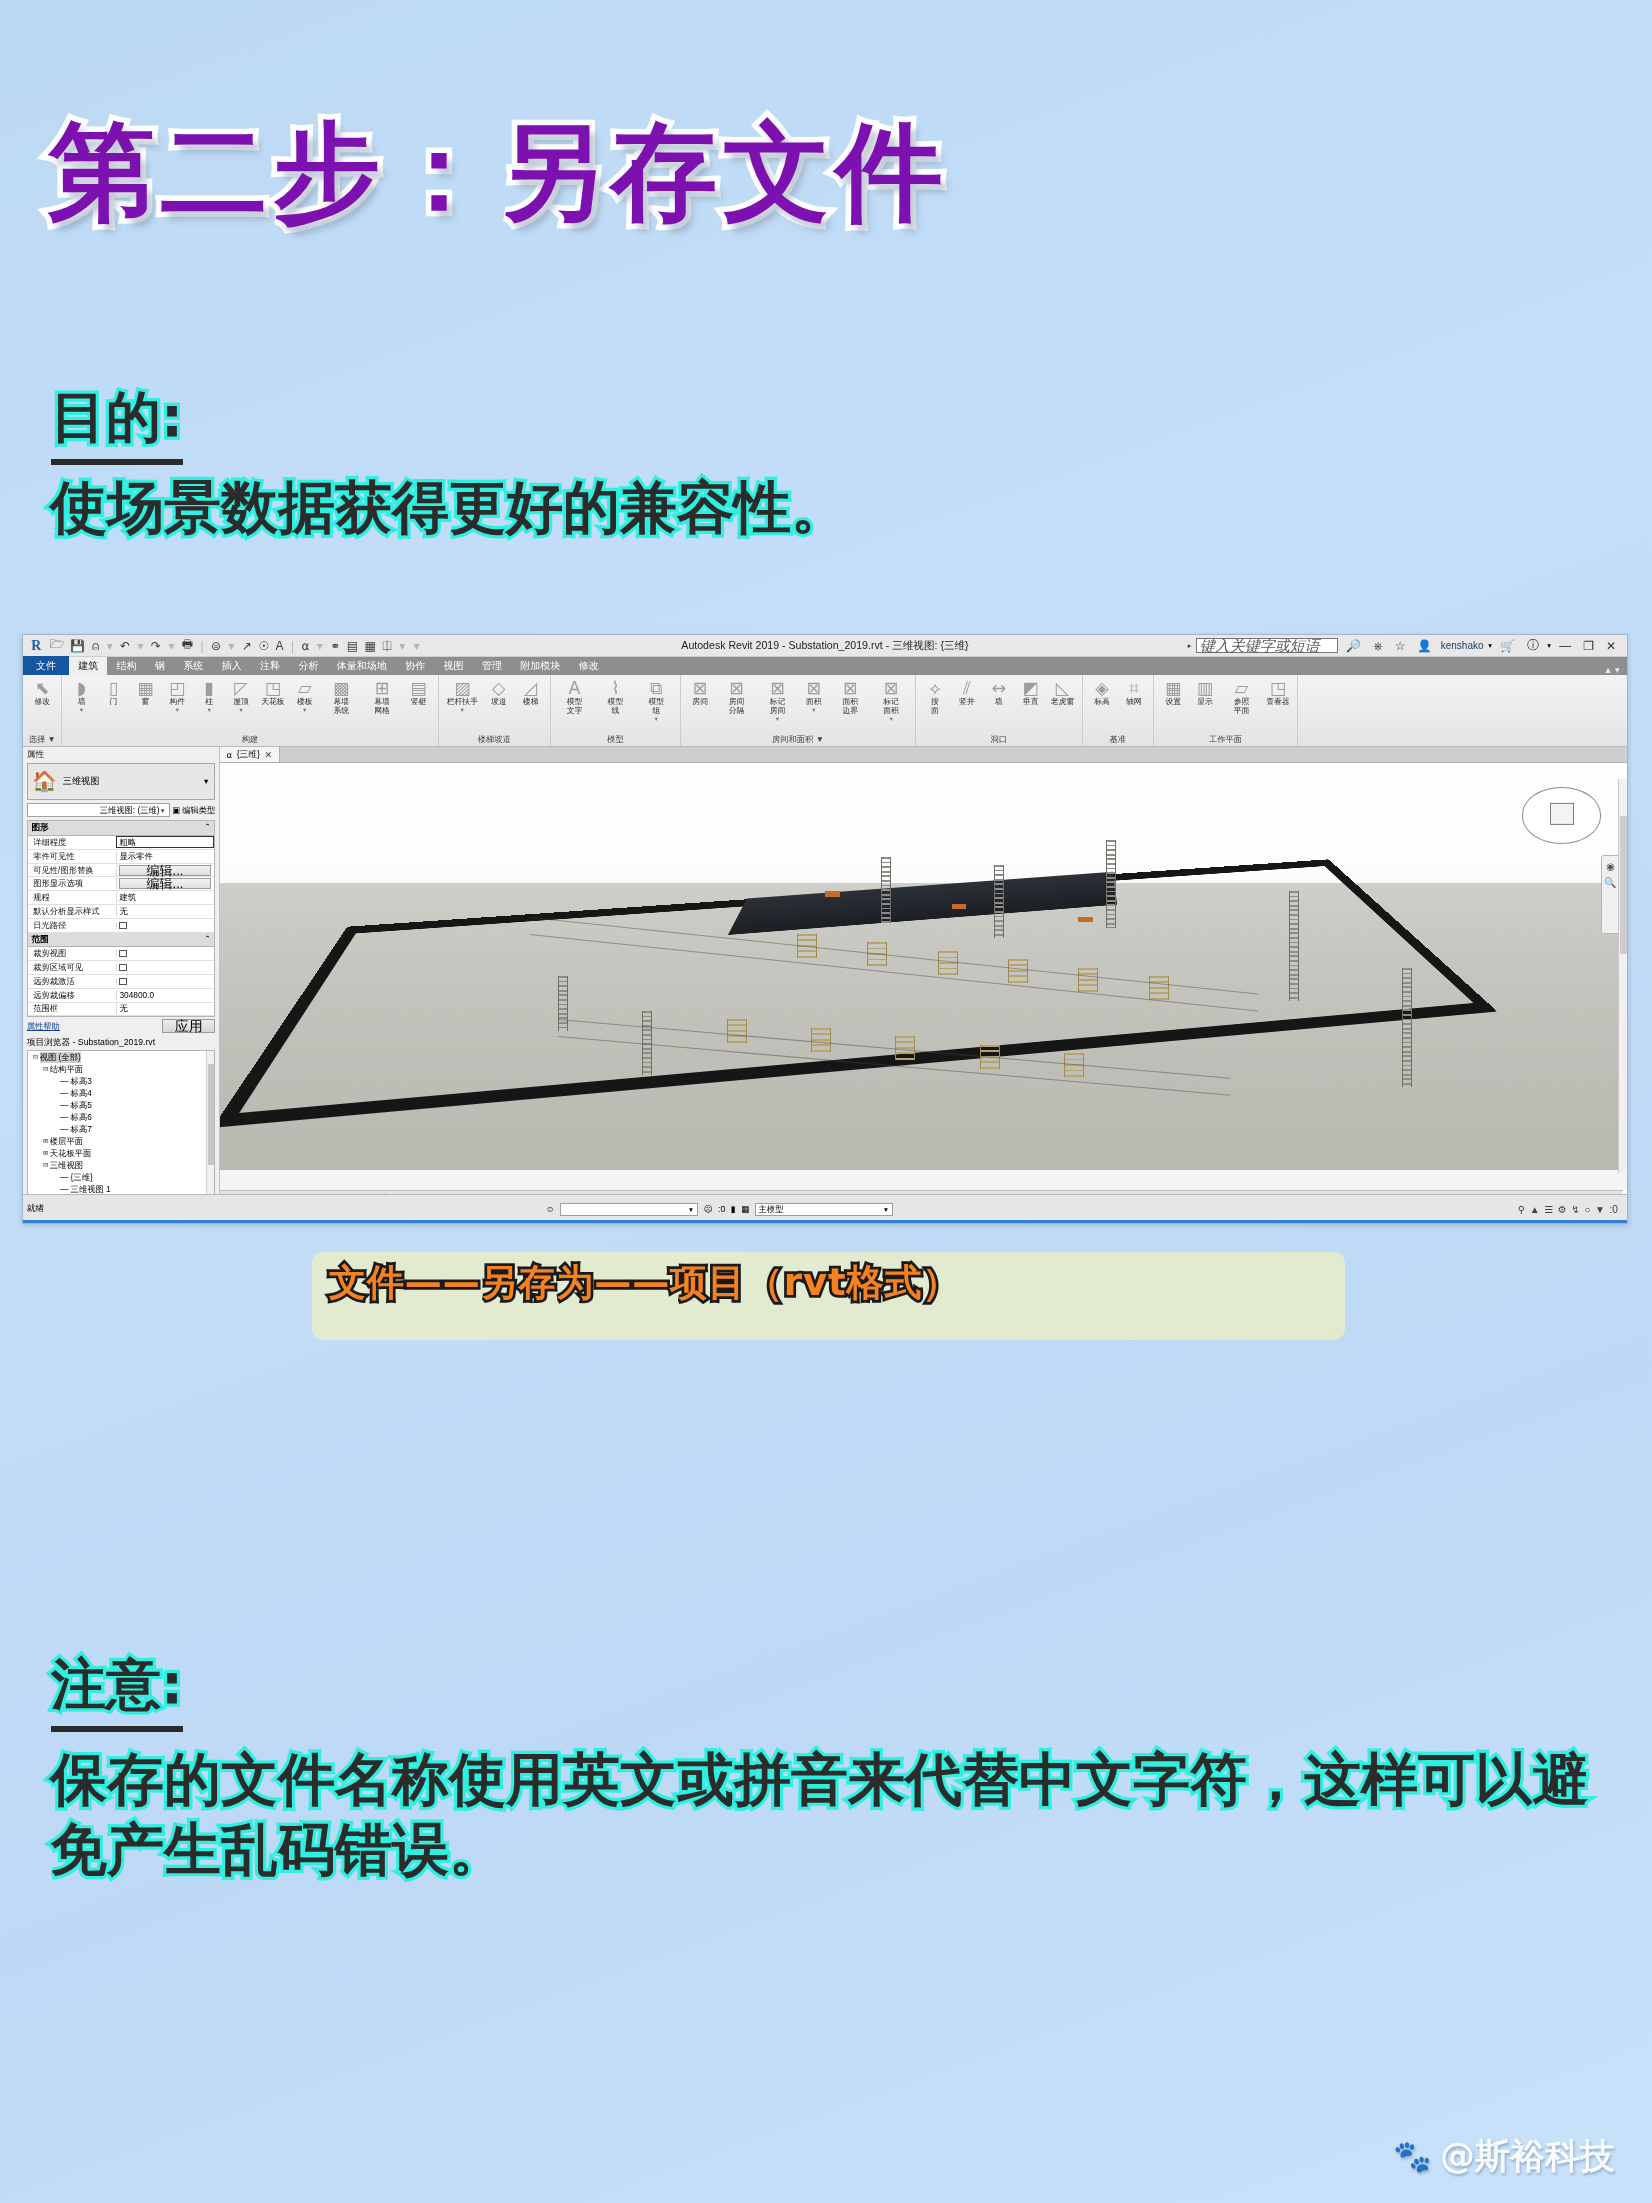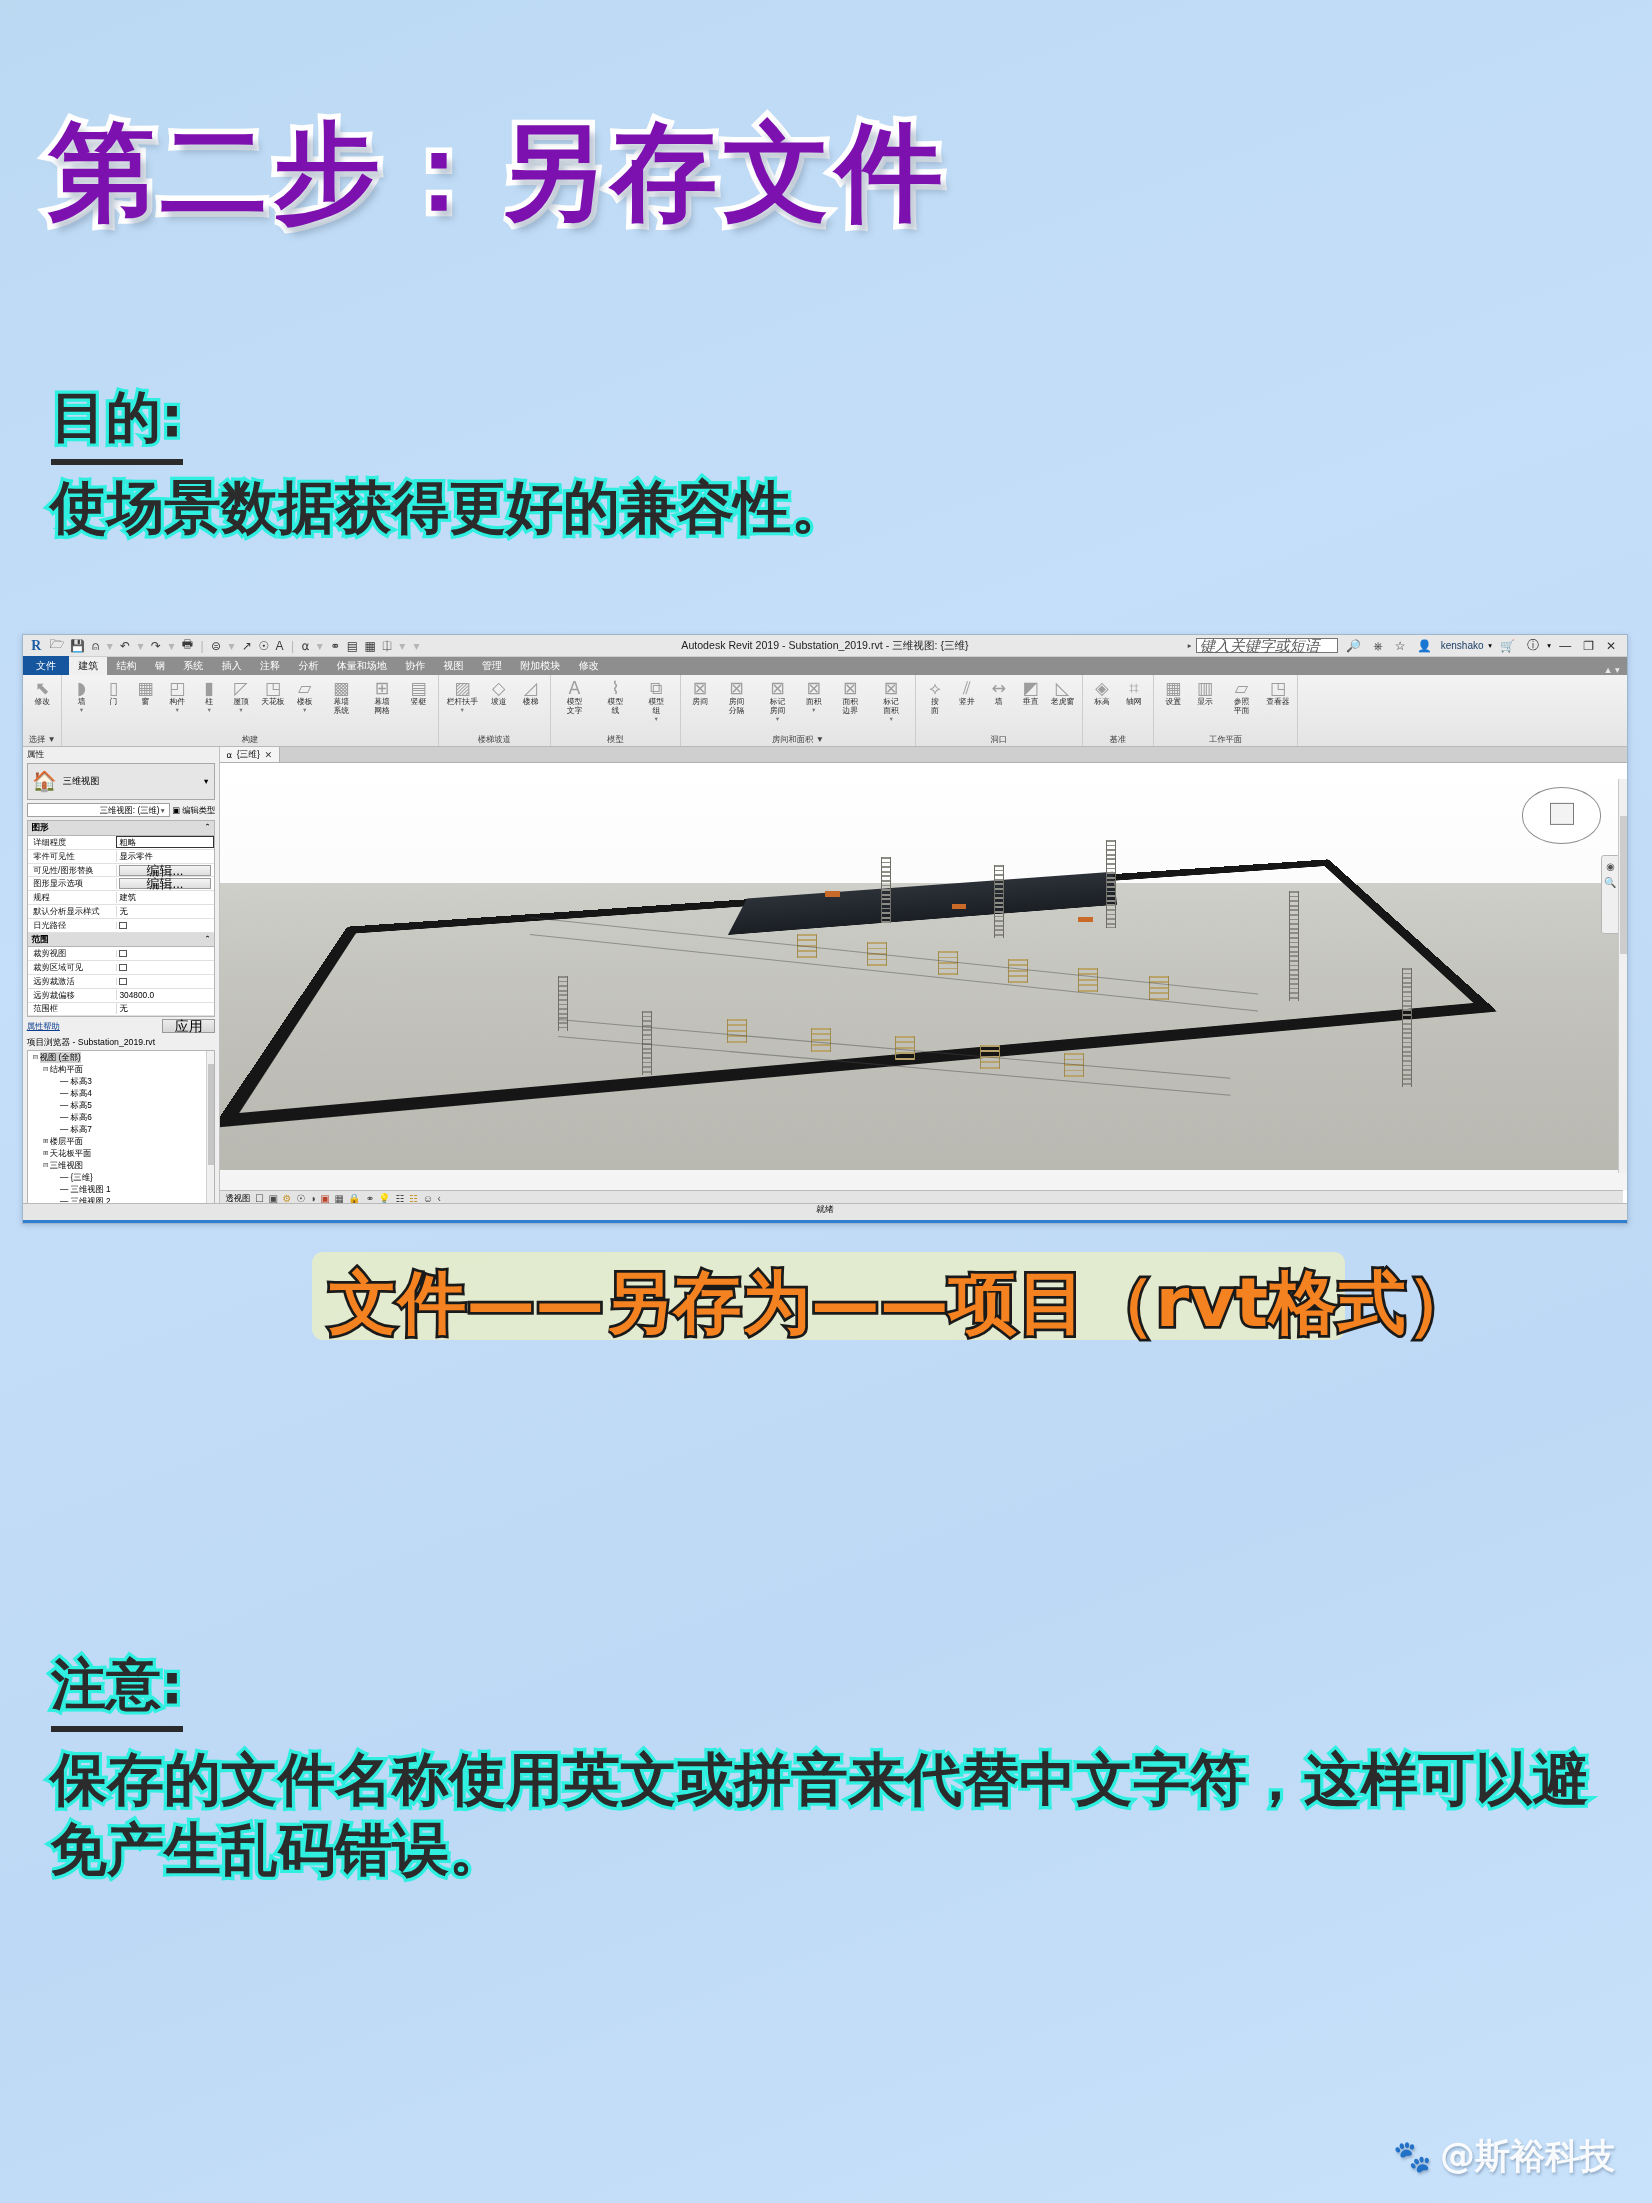--- a/index.html
+++ b/index.html
@@ -262,9 +262,9 @@
 
   
   .rv-status {
-    position: absolute; left: 0; right: 0; bottom: 0; height: 20px;
+    position: absolute; left: 0; right: 0; bottom: 0; height: 29px;
     background: #e6e6e6; border-top: 0.9px solid #b9b9b9;
-    display: flex; align-items: center; font-size: 8.7px; gap: 5.5px; padding: 0 3.7px; flex-direction: column;
+    display: flex; align-items: center; font-size: 8.7px; gap: 5.5px; padding: 0 3.7px;
   }
   .rv-status .combo2 {
     width: 138px; height: 13px; background: #fff; border: 0.9px solid #9d9d9d;

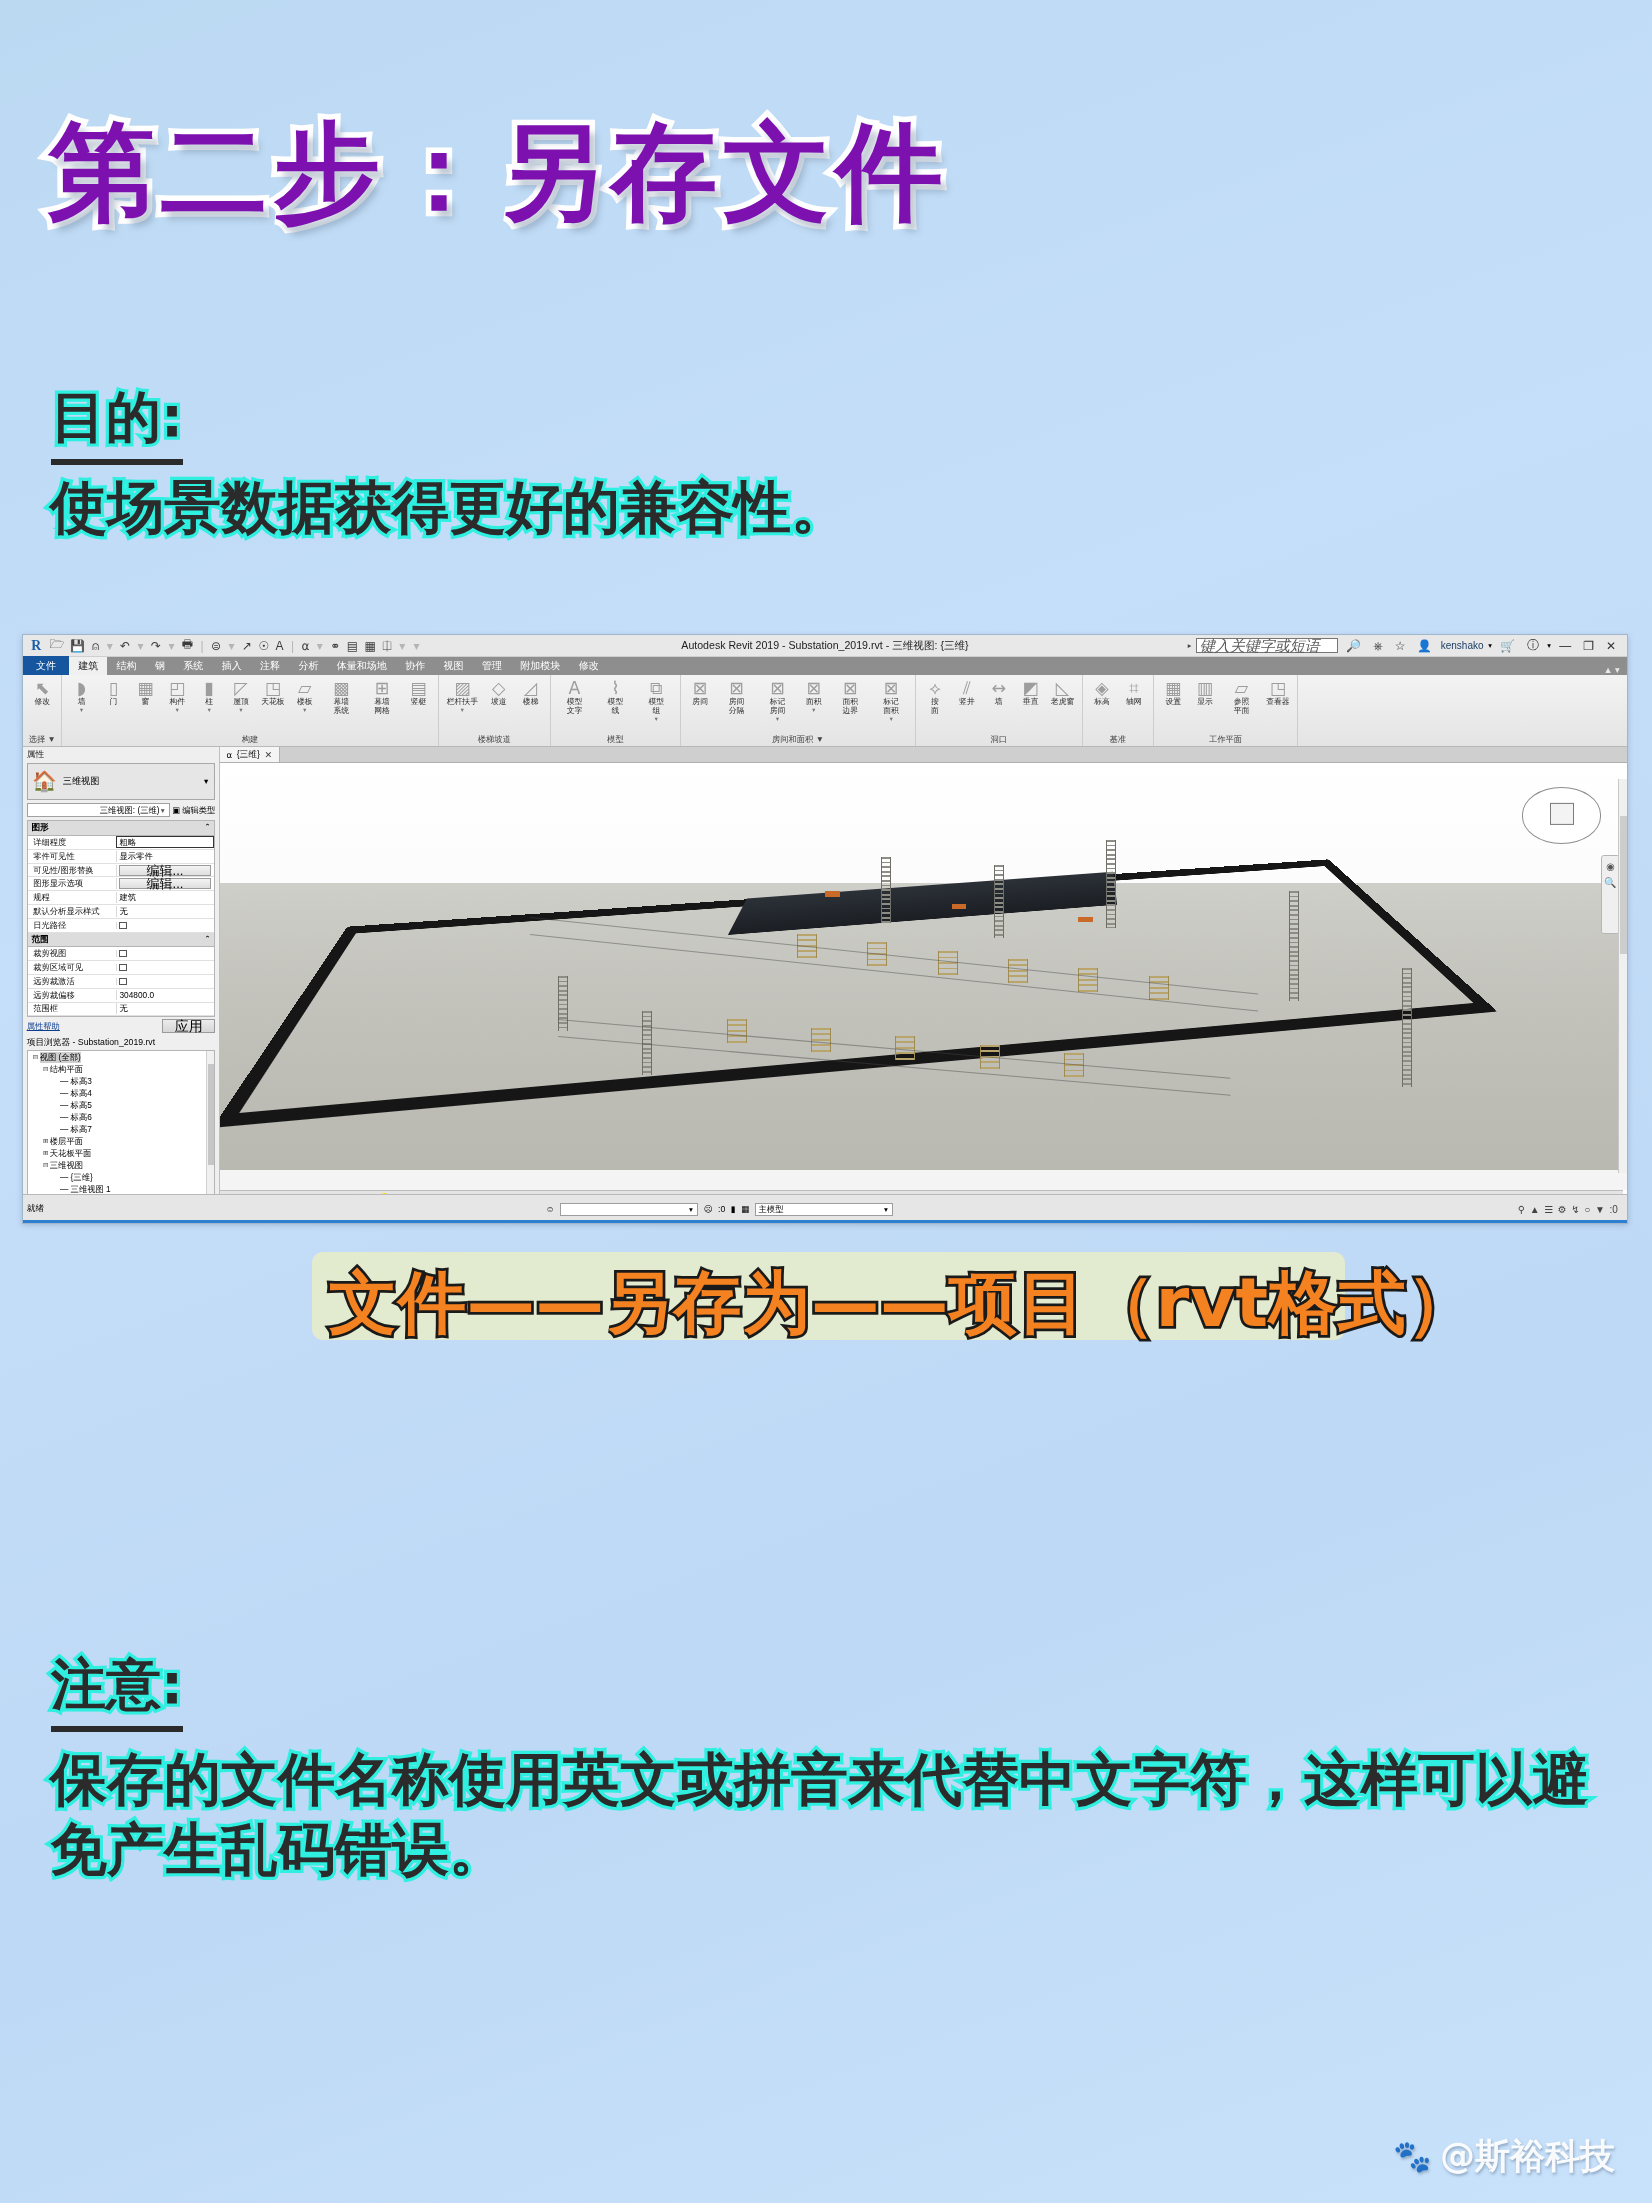--- a/index.html
+++ b/index.html
@@ -252,7 +252,7 @@
   .caption-text {
     position: absolute; left: 329px; top: 1258px;
     z-index: 6;
-    font-size: 68px; font-weight: bold; letter-spacing: 0.9px;
+    font-size: 37px; font-weight: bold; letter-spacing: 0.9px;
     color: #f58220;
     -webkit-text-stroke: 5.5px #1a1a1a;
     paint-order: stroke fill;

